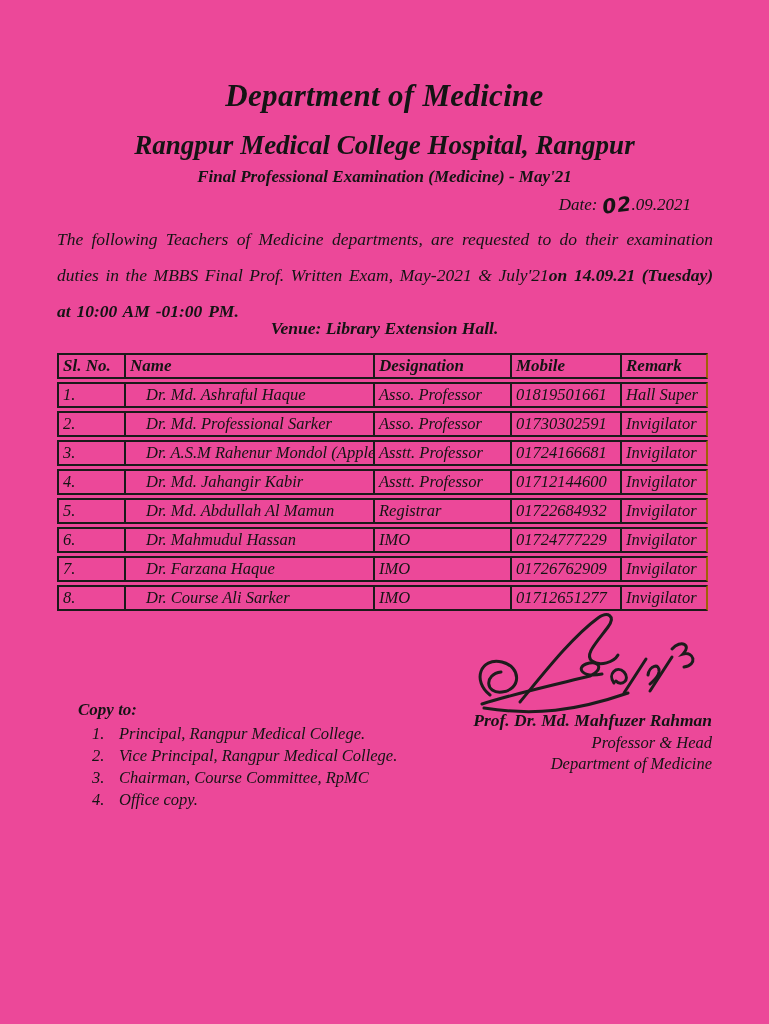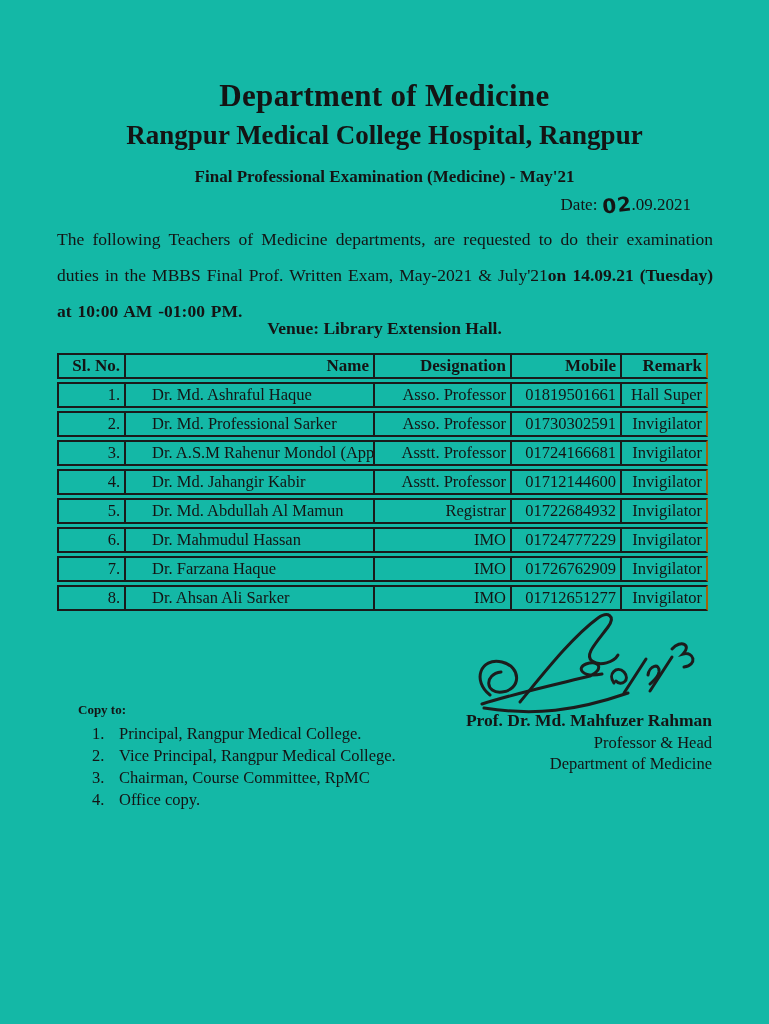--- a/index.html
+++ b/index.html
@@ -5,9 +5,10 @@
   html, body { margin:0; padding:0; background:#ffffff; }
   .page {
     position:relative; width:769px; height:1024px;
-    background:#14b8a6; color:#141414;
+    background:#ec4899; color:#141414;
     font-family:"Liberation Serif", serif;
     overflow:hidden;
+    font-style:italic;
   }
   .abs { position:absolute; }
   .center { left:0; width:100%; text-align:center; }

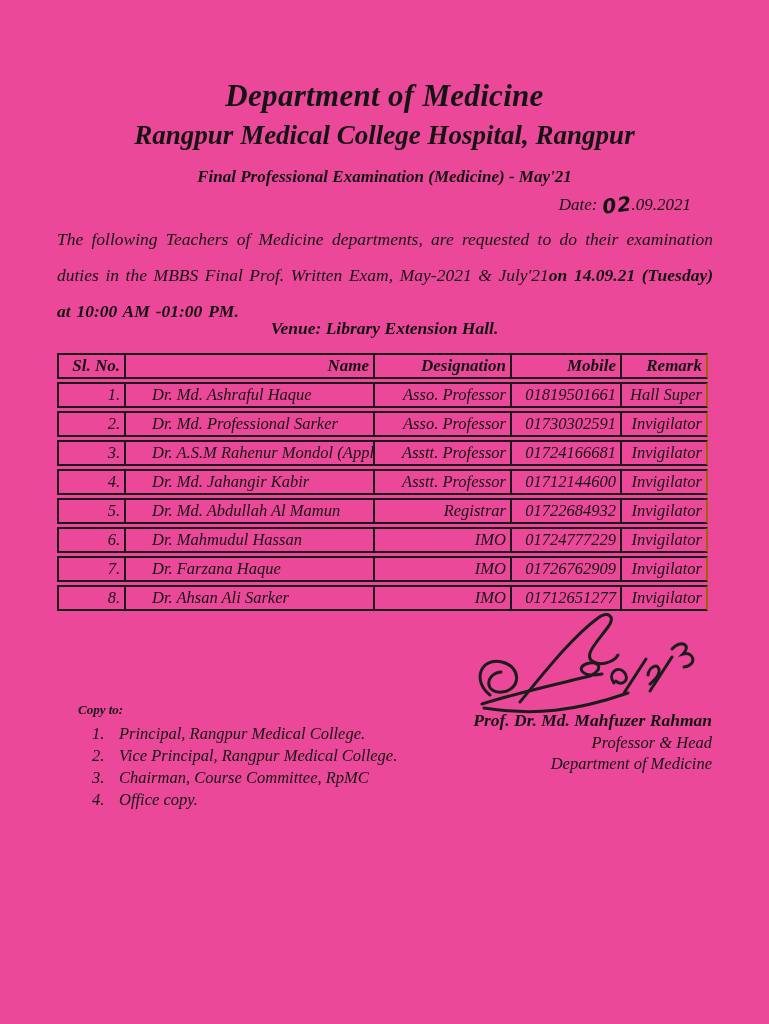--- a/index.html
+++ b/index.html
@@ -14,7 +14,7 @@
   .center { left:0; width:100%; text-align:center; }
 
   .title1 { top:78px; font-size:31px; font-weight:bold; letter-spacing:.3px; }
-  .title2 { top:120px; font-size:27px; font-weight:bold; }
+  .title2 { top:130px; font-size:27px; font-weight:bold; }
   .subtitle { top:167px; font-size:17px; font-weight:bold; }
 
   .dateline { top:191px; right:78px; font-size:17px; }

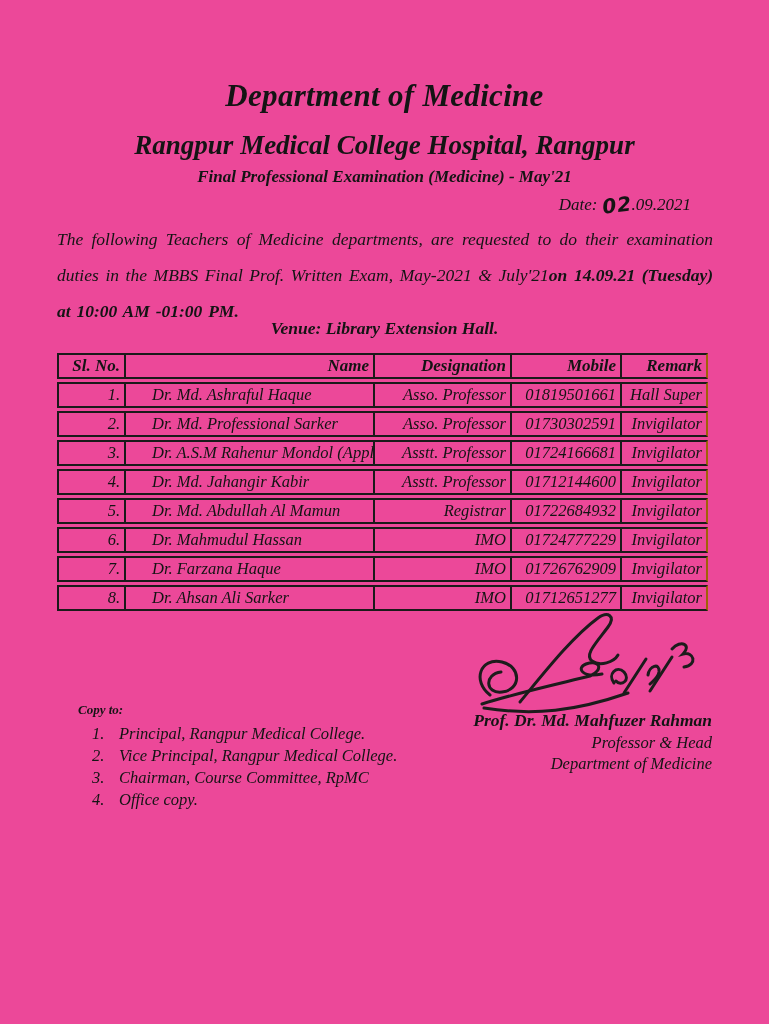--- a/index.html
+++ b/index.html
@@ -43,7 +43,7 @@
     border-top:2px solid #1a1a1a; border-bottom:2px solid #1a1a1a;
     border-left:2px solid #1a1a1a;
     height:19px; line-height:20px; padding:1px 4px;
-    text-align:right; vertical-align:middle;
+    text-align:left; vertical-align:middle;
     overflow:hidden; white-space:nowrap;
   }
   table.duty th:last-child, table.duty td:last-child { border-right:2px solid #a16207; }

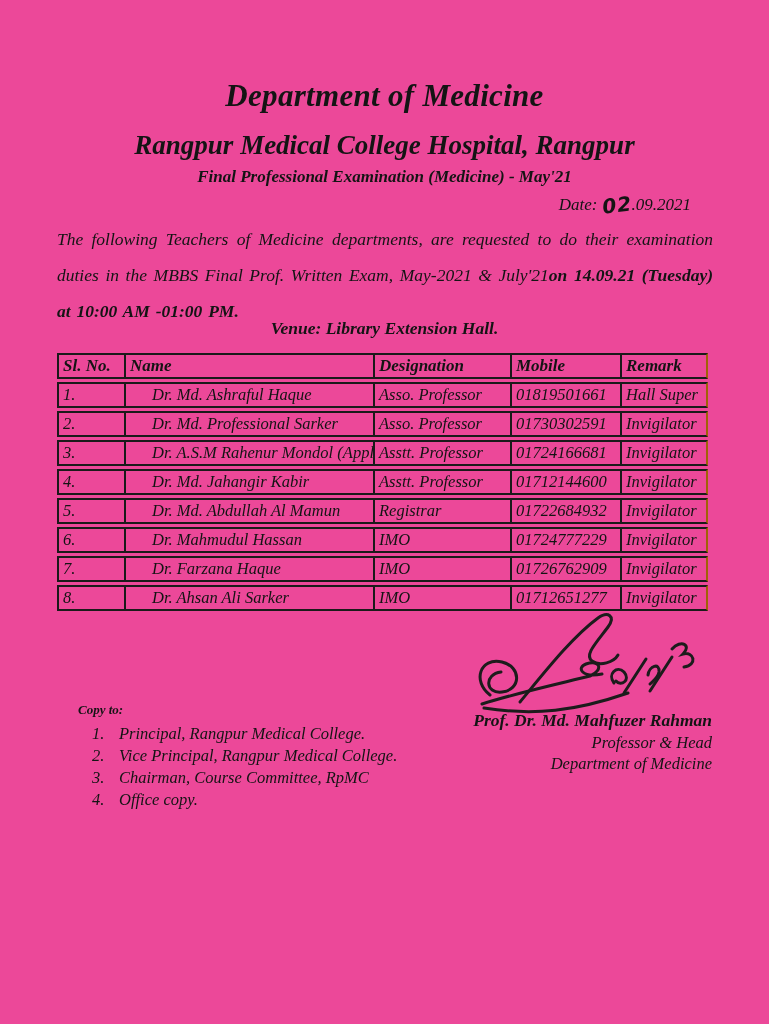--- a/index.html
+++ b/index.html
@@ -48,7 +48,7 @@
   }
   table.duty th:last-child, table.duty td:last-child { border-right:2px solid #a16207; }
   table.duty th { font-size:17px; font-weight:bold; }
-  table.duty td.name { text-align:left; padding-left:26px; }
+  table.duty td.name { text-align:left; padding-left:20px; }
   col.c-sl { width:67px; } col.c-name { width:249px; } col.c-des { width:137px; }
   col.c-mob { width:110px; } col.c-rem { width:88px; }
 

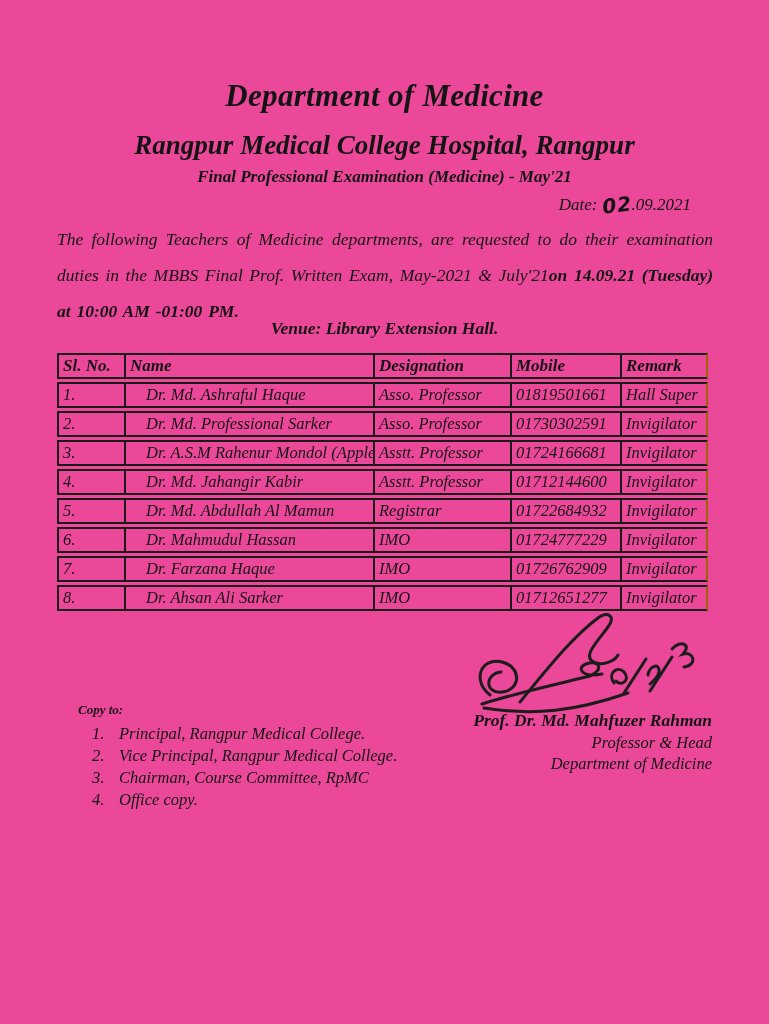--- a/index.html
+++ b/index.html
@@ -145,7 +145,7 @@
     </tr>
     <tr>
       <td>8.</td>
-      <td class="name">Dr. Ahsan Ali Sarker</td>
+      <td class="name">Dr. Course Ali Sarker</td>
       <td>IMO</td>
       <td>01712651277</td>
       <td>Invigilator</td>

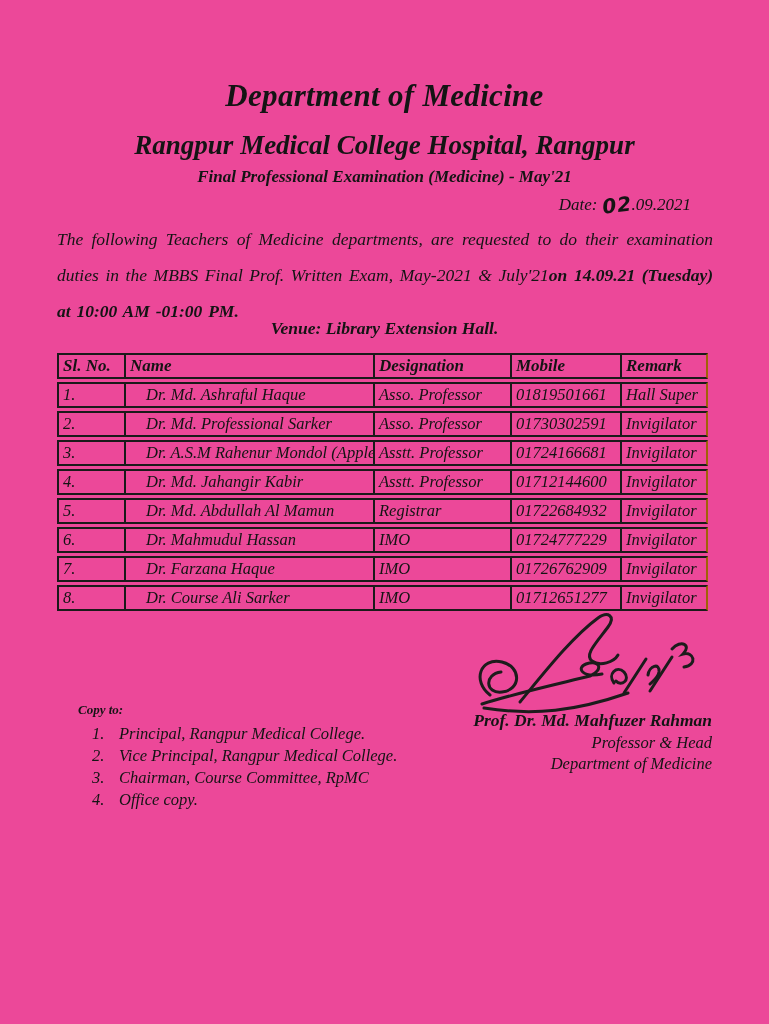--- a/index.html
+++ b/index.html
@@ -56,7 +56,7 @@
   .sig-svg path { stroke:#1c1c1c; stroke-width:3; fill:none; stroke-linecap:round; }
 
   .copyto { top:699px; left:78px; font-size:16.5px; line-height:22px; }
-  .copyto .lbl { font-weight:bold; font-size:13px; margin-bottom:2px; }
+  .copyto .lbl { font-weight:bold; font-size:17px; margin-bottom:2px; }
   .copyto .num { display:inline-block; width:27px; padding-left:14px; }
 
   .sigblock { top:709px; left:386px; width:326px; text-align:right; }

